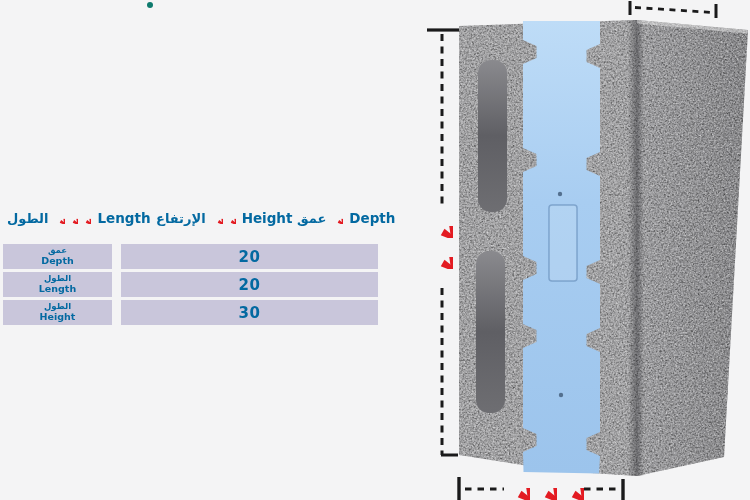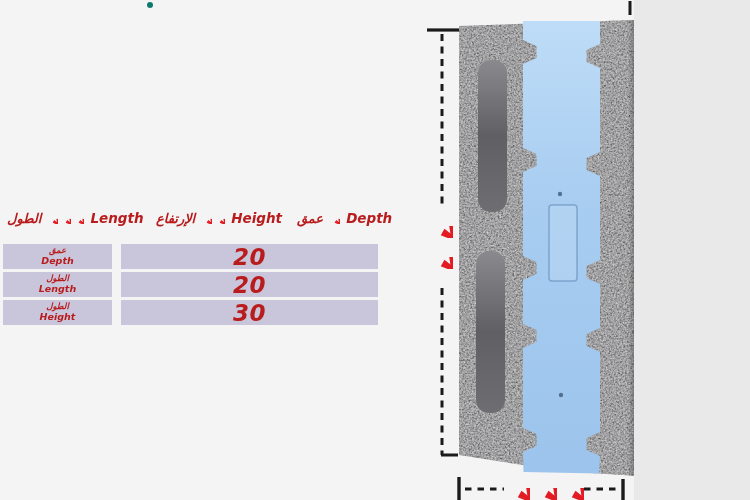--- a/index.html
+++ b/index.html
@@ -4,11 +4,10 @@
 <style>
   html,body{margin:0;padding:0;background:#e9e9ea;}
   .page{
-    position:relative;width:634px;height:500px;overflow:hidden;
+    position:relative;width:750px;height:500px;overflow:hidden;
     background:#f4f4f5;
     font-family:"DejaVu Sans","Liberation Sans",sans-serif;
-    color:#b91c1c;
-    font-style:italic;
+    color:#0369a1;
   }
   
   .teal-dot{position:absolute;left:147px;top:2px;width:6px;height:6px;border-radius:50%;background:#0e7a6d;}

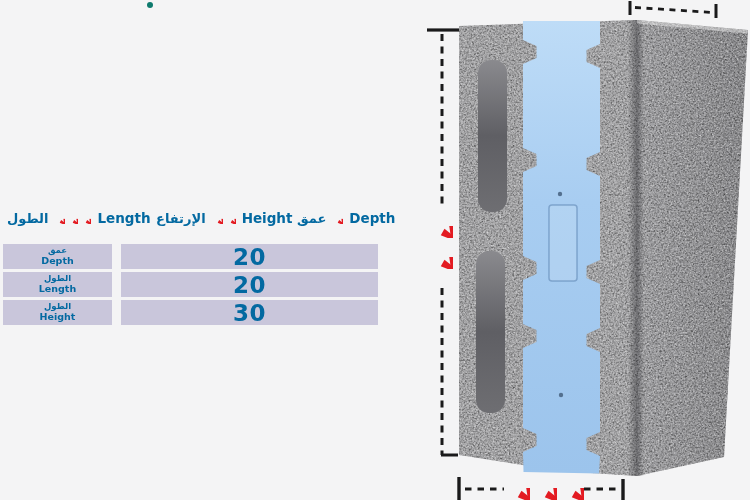--- a/index.html
+++ b/index.html
@@ -32,7 +32,7 @@
   .label-cell .en{font-size:9.5px;}
   .value-cell{
     left:121px;width:257px;display:flex;align-items:center;justify-content:center;
-    font-size:23px;font-weight:bold;letter-spacing:.5px;
+    font-size:15px;font-weight:bold;letter-spacing:.5px;
   }
   .row1{top:244px;} .row2{top:272px;} .row3{top:300px;}
 

